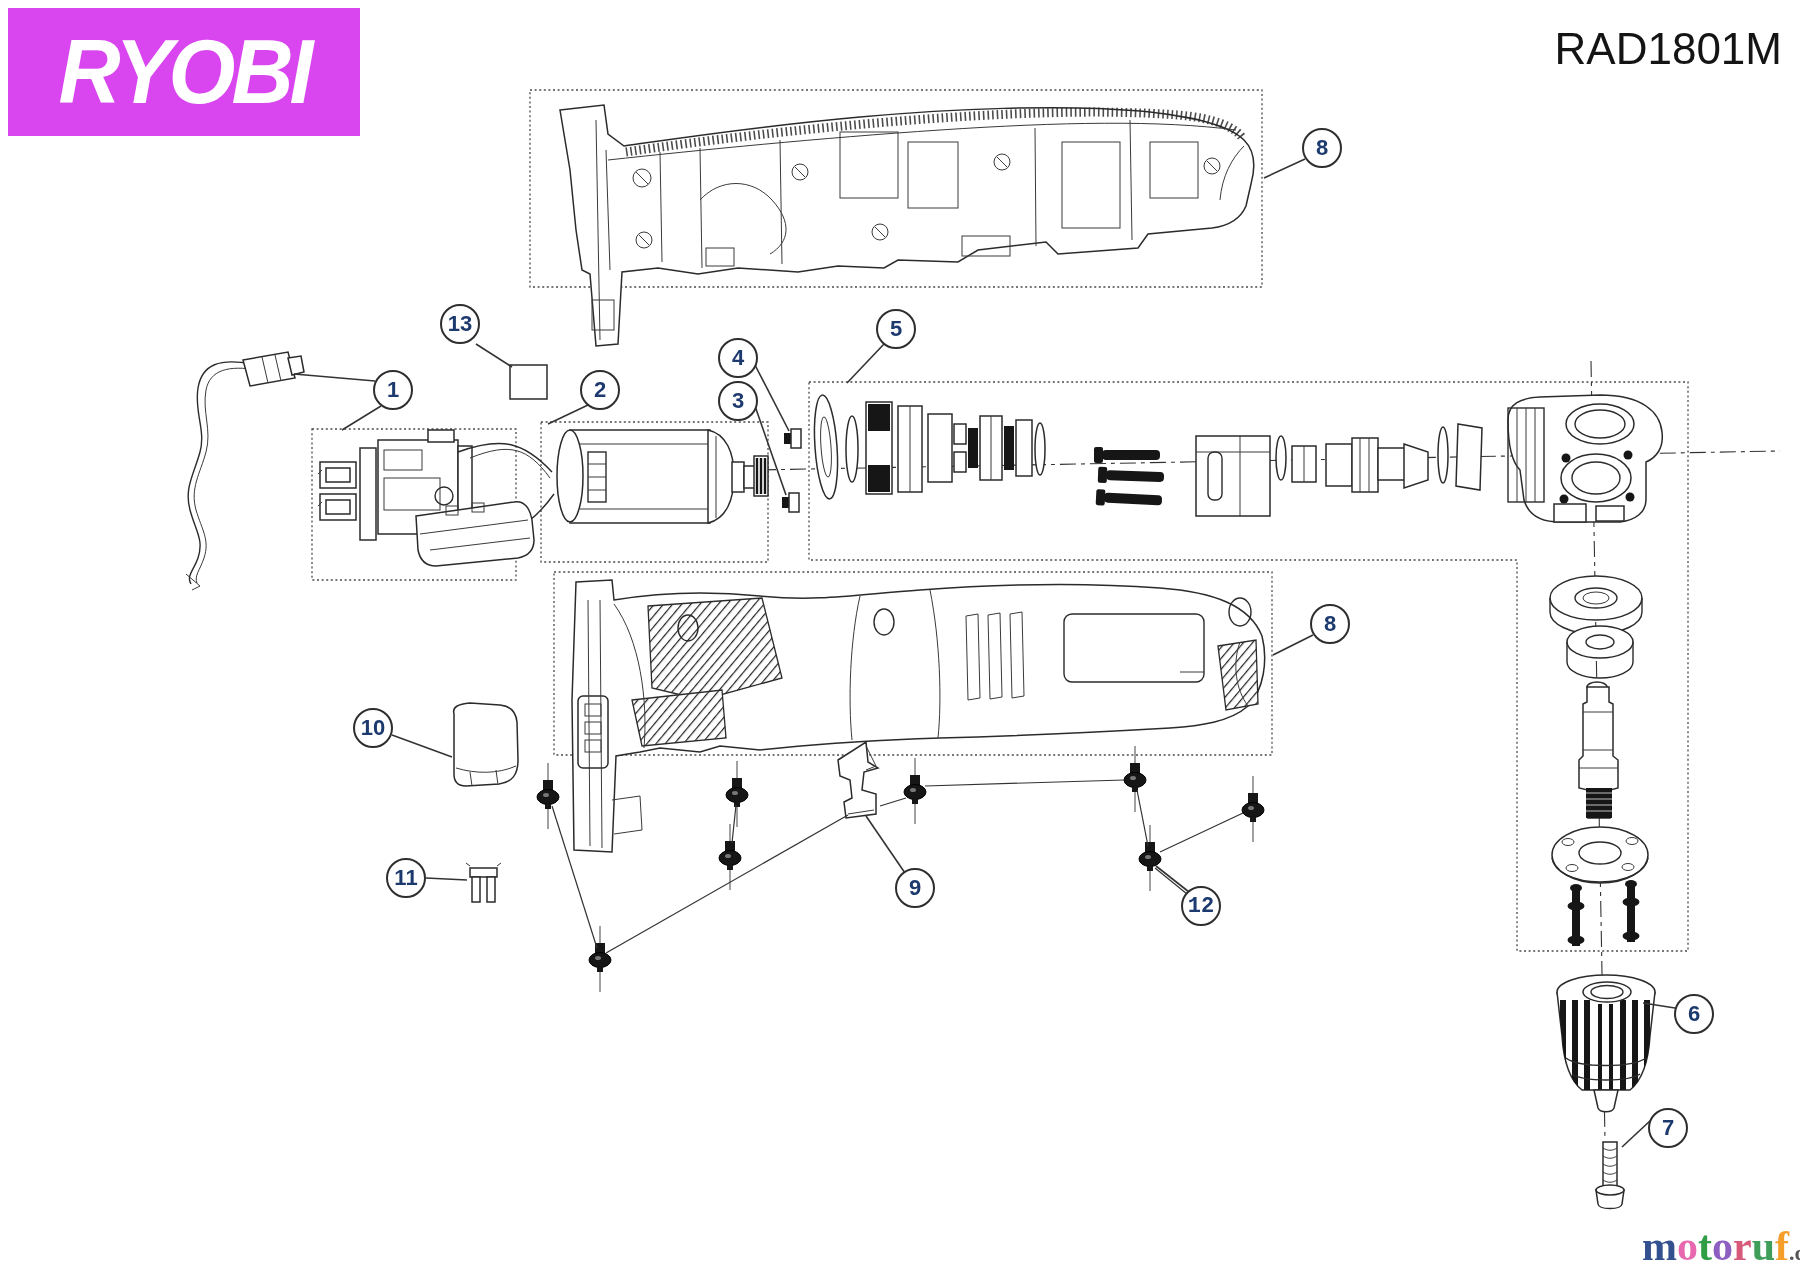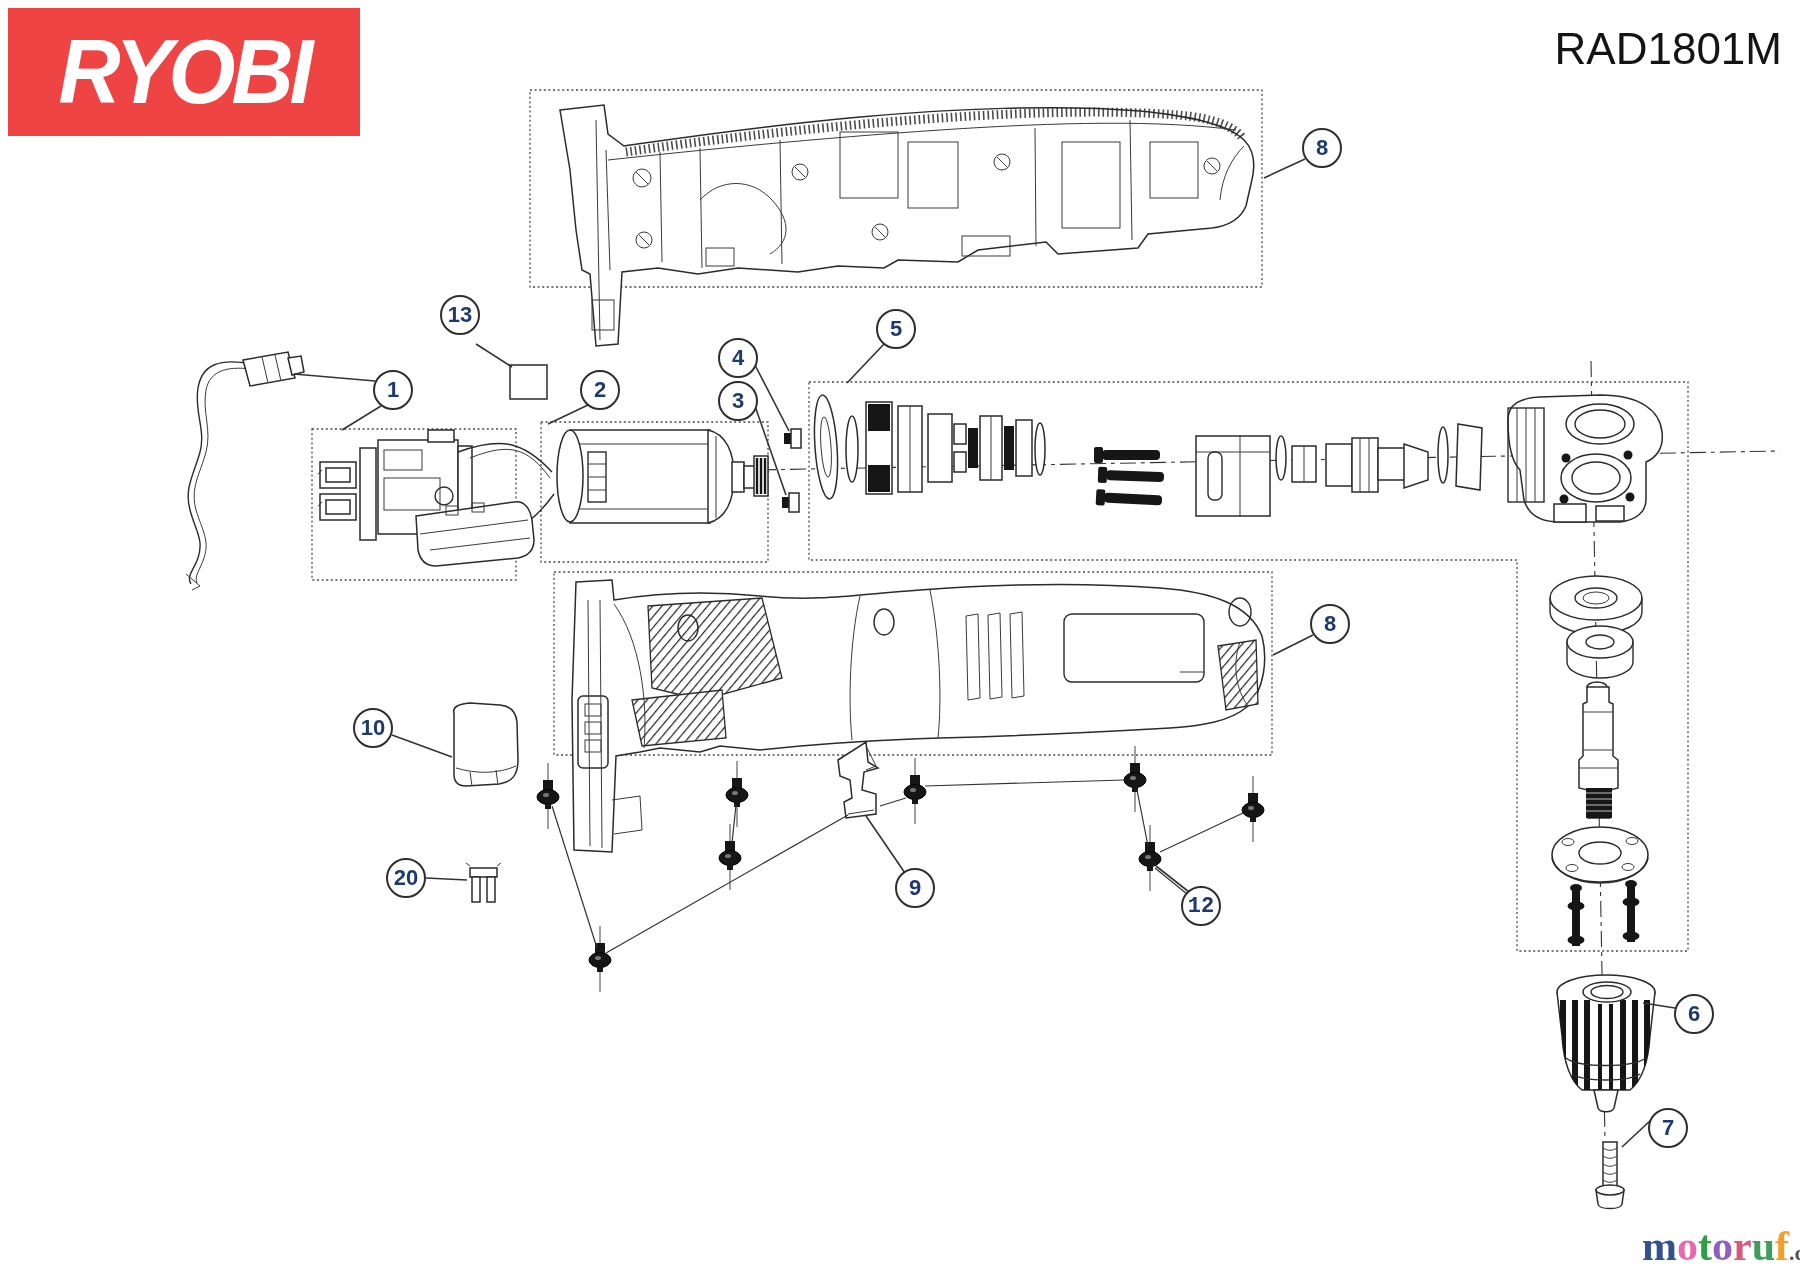--- a/index.html
+++ b/index.html
@@ -395,7 +395,7 @@
     </g>
   </svg>
 
-  <div class="logo" style="background: #ef4444;">
+  <div class="logo" style="background: #d946ef;">
     <span>RYOBI</span>
   </div>
 

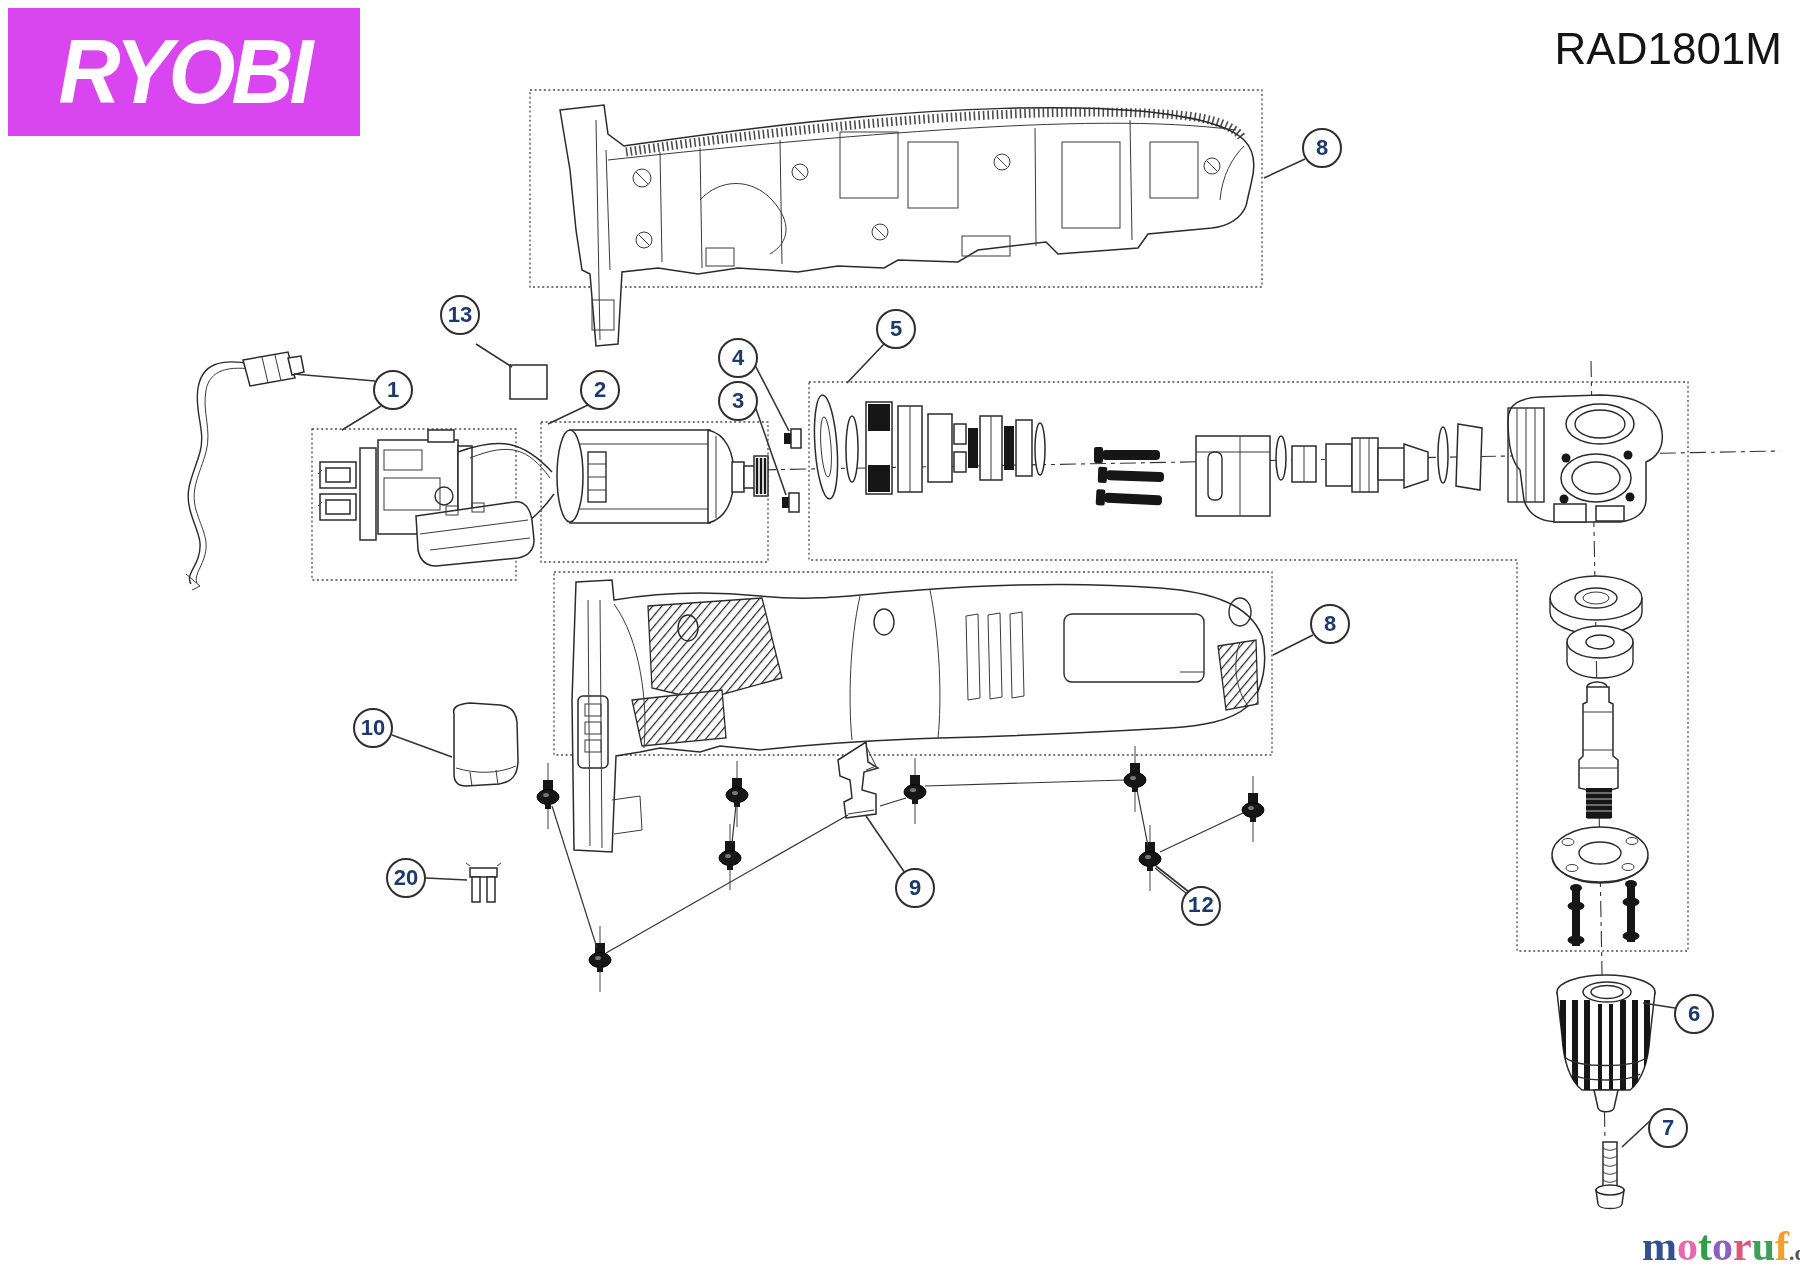--- a/index.html
+++ b/index.html
@@ -414,7 +414,7 @@
   <div class="callout" style="left: 353px; top: 708px; color: rgb(29, 58, 110);">10</div>
   <div class="callout" style="left: 386px; top: 858px; color: rgb(29, 58, 110);">20</div>
   <div class="callout" style="left: 1181px; top: 886px; color: rgb(29, 58, 110); font-family: Liberation Mono, monospace;">12</div>
-  <div class="callout" style="left: 440px; top: 295px; color: rgb(29, 58, 110);">13</div>
+  <div class="callout" style="left: 440px; top: 304px; color: rgb(29, 58, 110);">13</div>
 
   <div class="watermark">
     <span style="color: rgb(51, 81, 143);">m</span><span style="color: rgb(232, 104, 176);">o</span><span style="color: rgb(47, 158, 68);">t</span><span style="color: rgb(141, 95, 192);">o</span><span style="color: rgb(216, 90, 122);">r</span><span style="color: rgb(63, 158, 90);">u</span><span style="color: rgb(245, 159, 42);">f</span><span class="suffix" style="color: rgb(85, 85, 85);">.de</span>

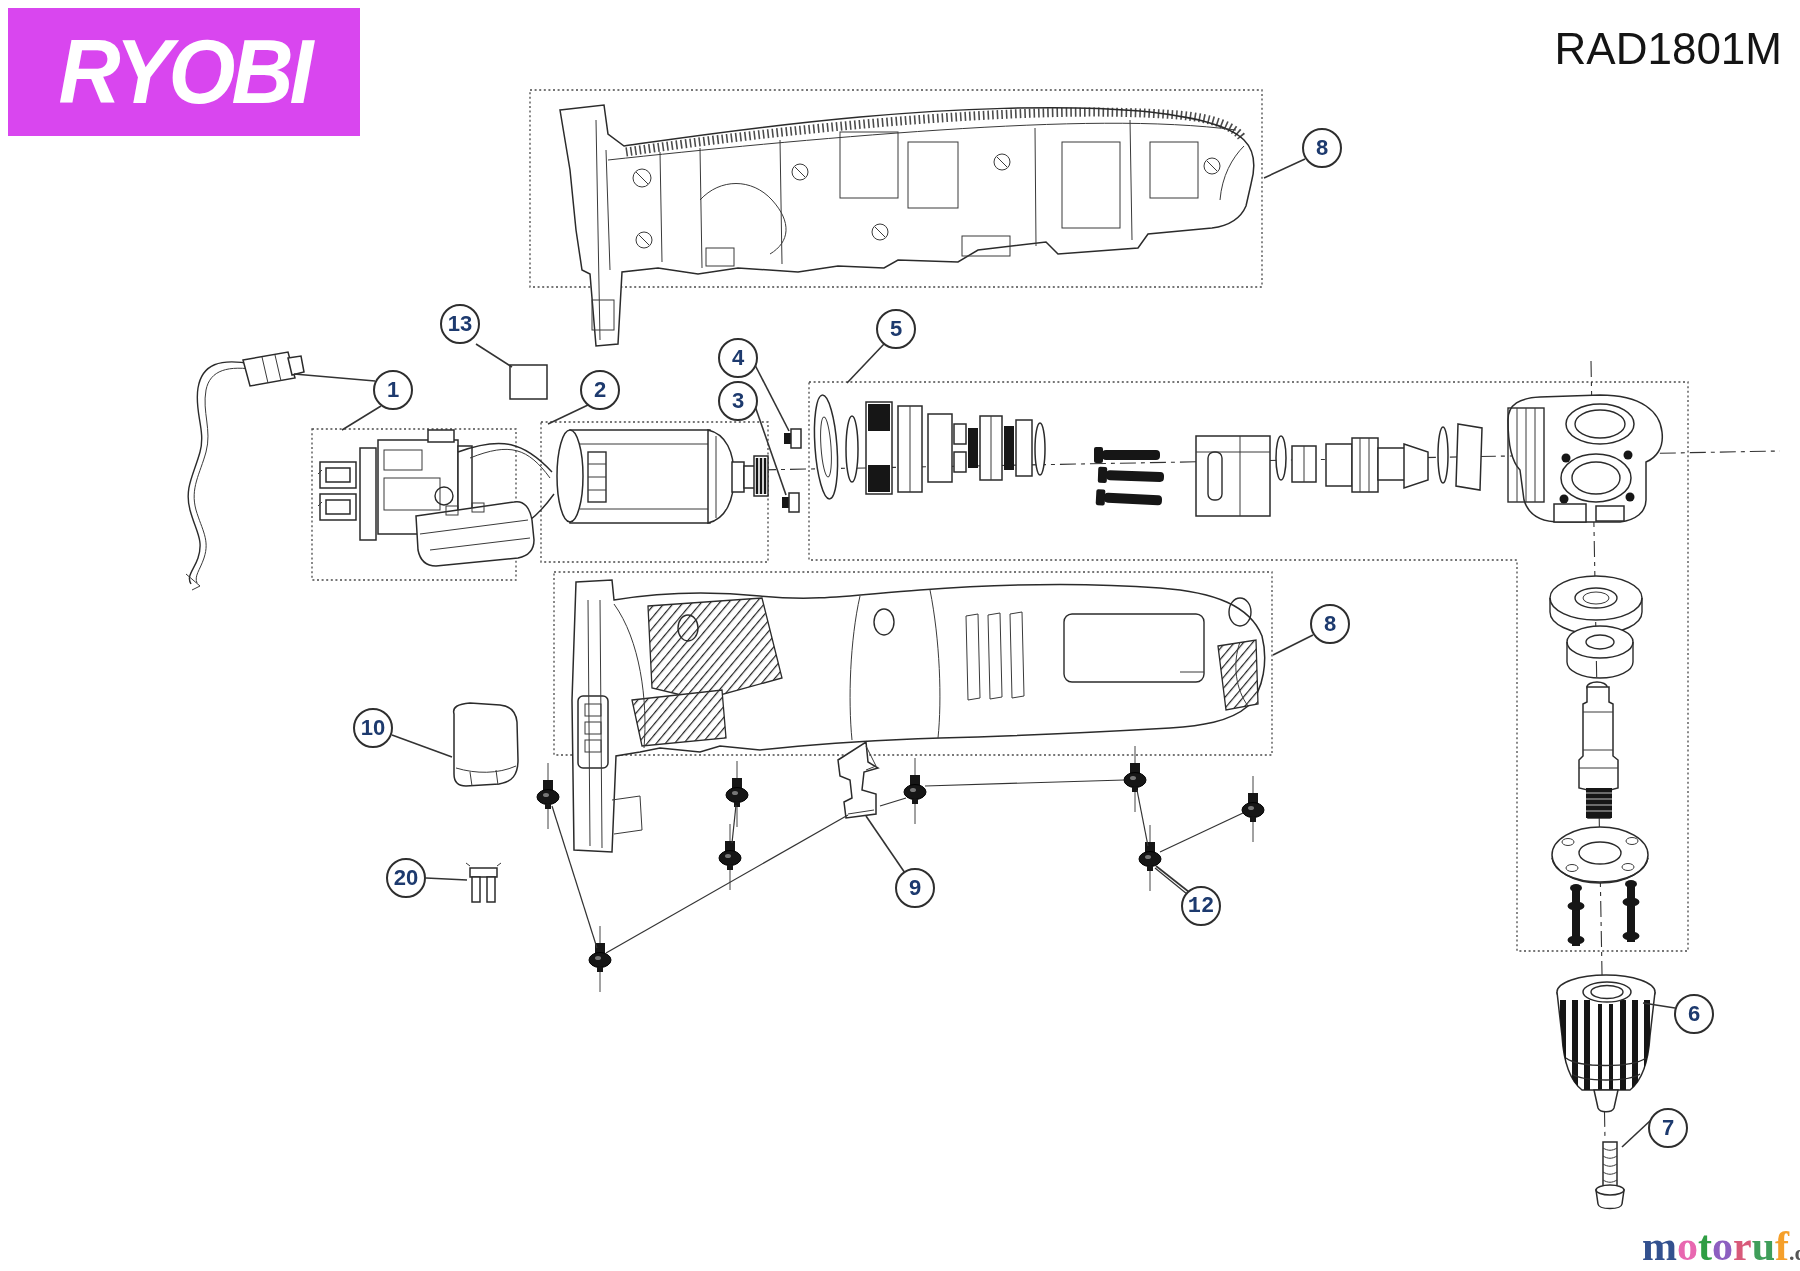--- a/index.html
+++ b/index.html
@@ -412,7 +412,7 @@
   <div class="callout" style="left: 1310px; top: 604px; color: rgb(29, 58, 110);">8</div>
   <div class="callout" style="left: 895px; top: 868px; color: rgb(29, 58, 110);">9</div>
   <div class="callout" style="left: 353px; top: 708px; color: rgb(29, 58, 110);">10</div>
-  <div class="callout" style="left: 386px; top: 858px; color: rgb(29, 58, 110);">20</div>
+  <div class="callout" style="left: 386px; top: 858px; color: rgb(29, 58, 110);">11</div>
   <div class="callout" style="left: 1181px; top: 886px; color: rgb(29, 58, 110); font-family: Liberation Mono, monospace;">12</div>
   <div class="callout" style="left: 440px; top: 304px; color: rgb(29, 58, 110);">13</div>
 

